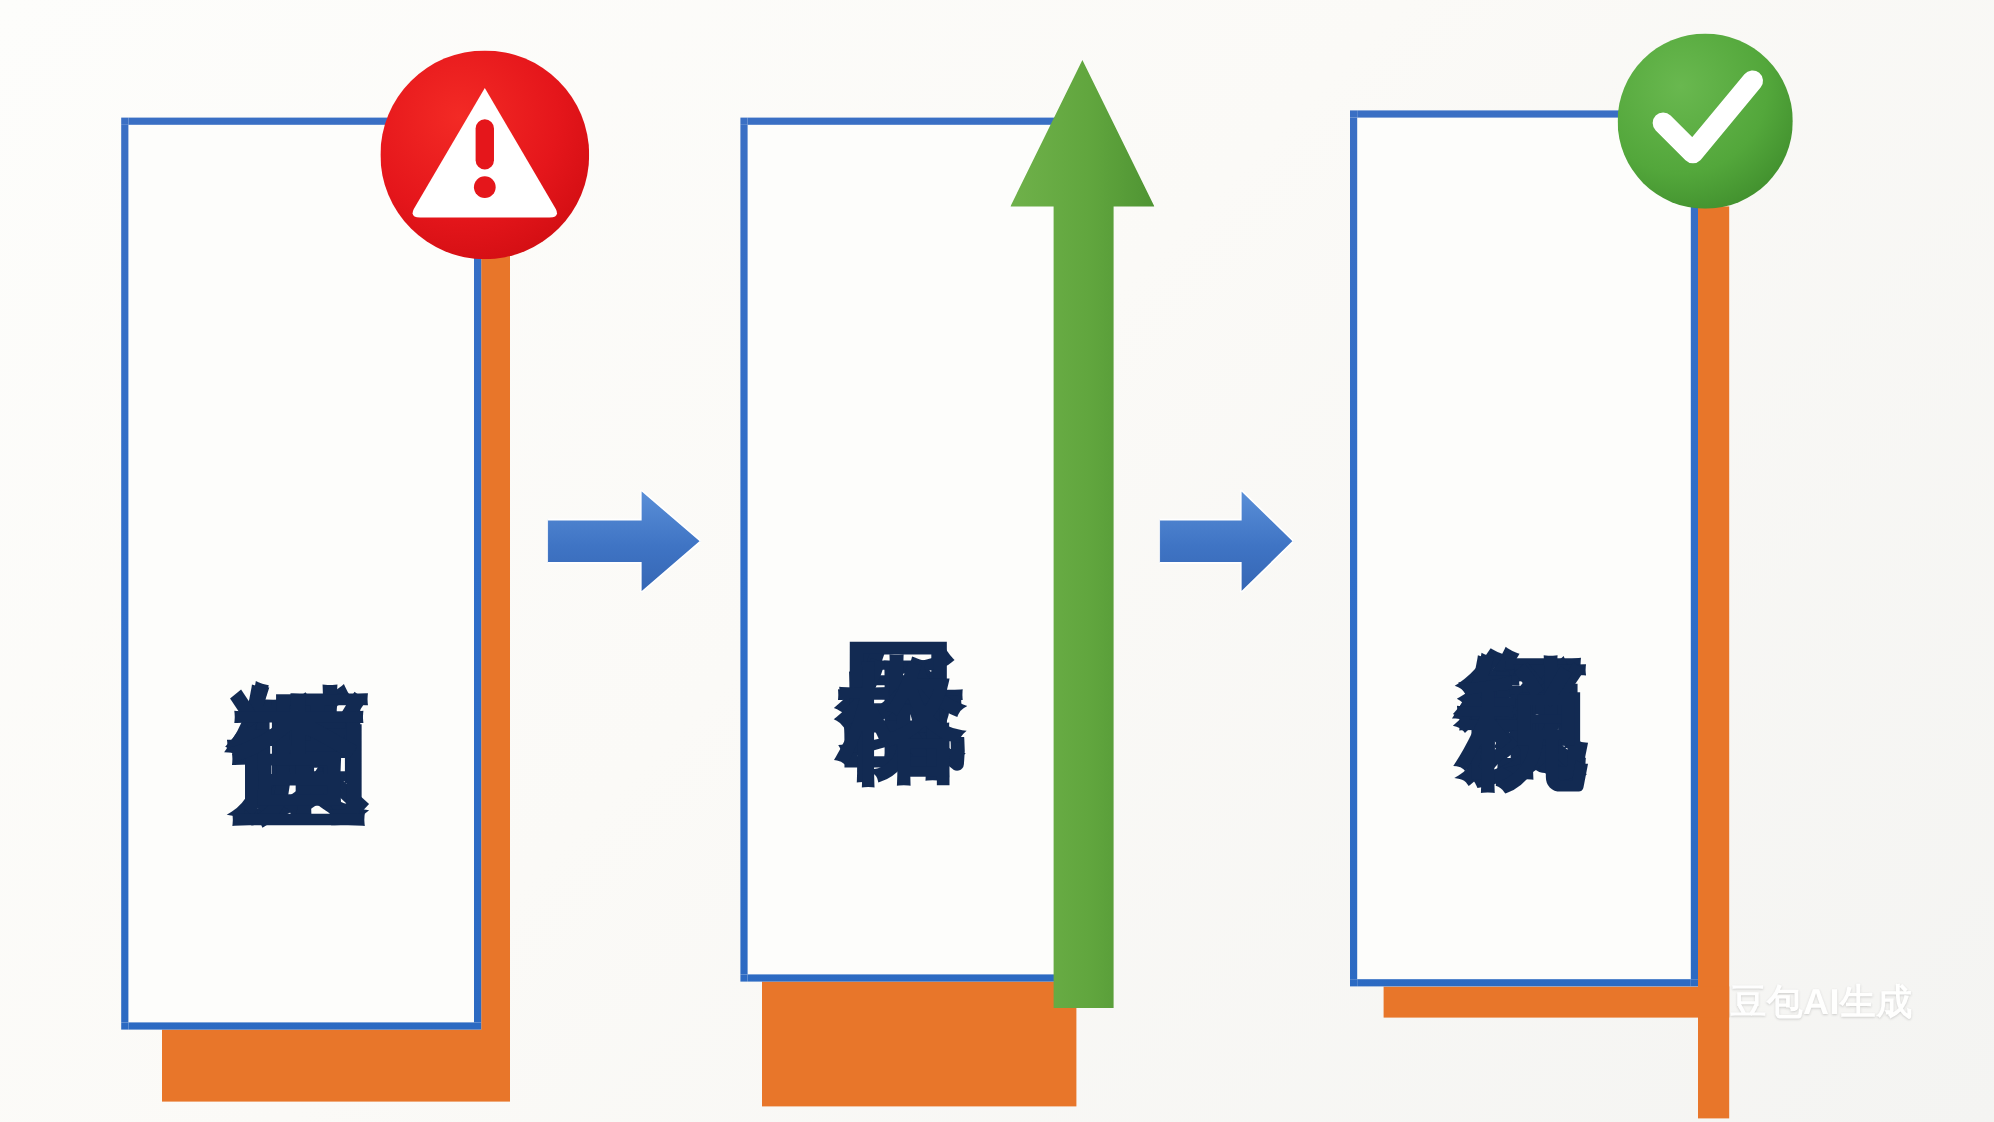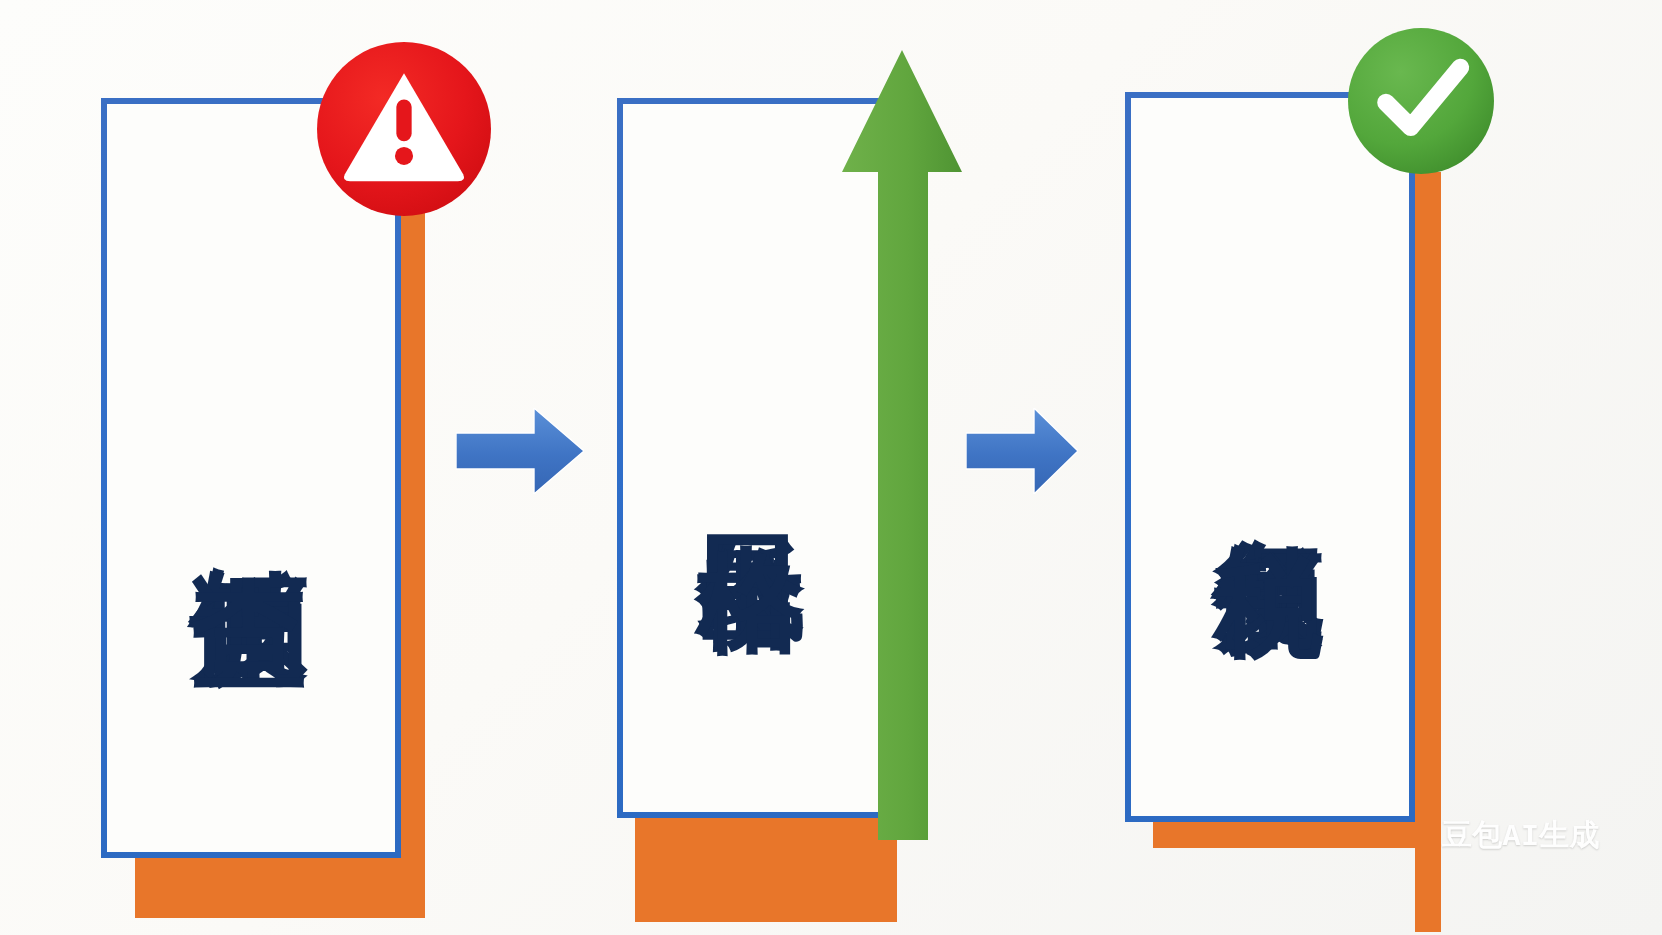--- a/index.html
+++ b/index.html
@@ -74,7 +74,7 @@
   
   #watermark {
     position: absolute;
-    font-family: Liberation Mono, monospace;
+    font-family: Liberation Sans, sans-serif;
     font-weight: 700;
     color: #ffffff;
     opacity: 0.92;

